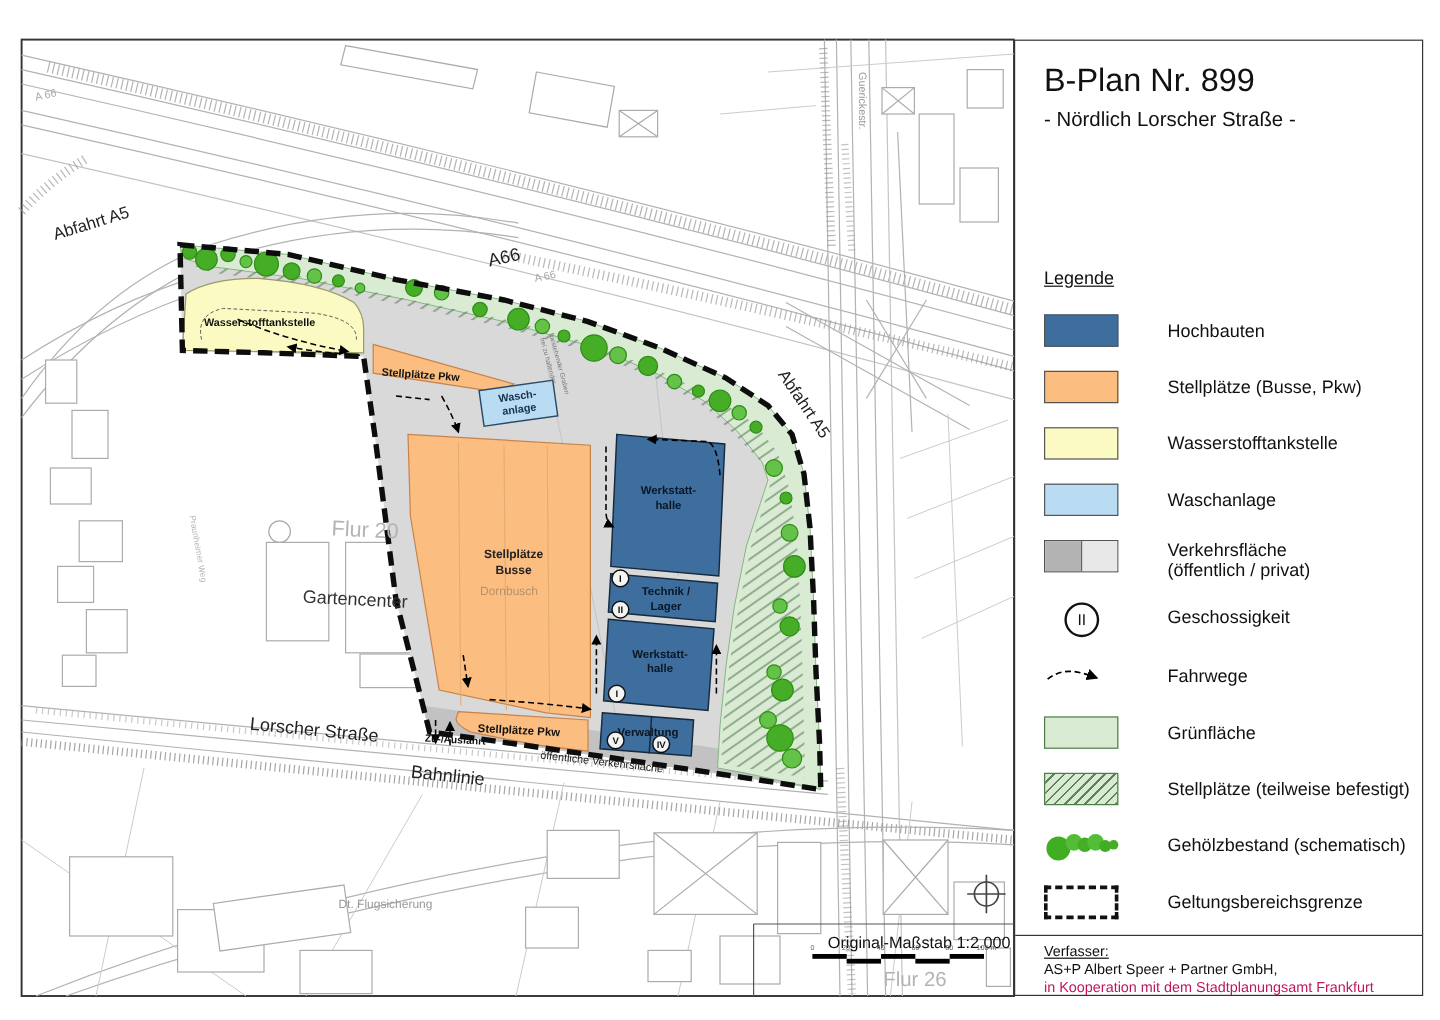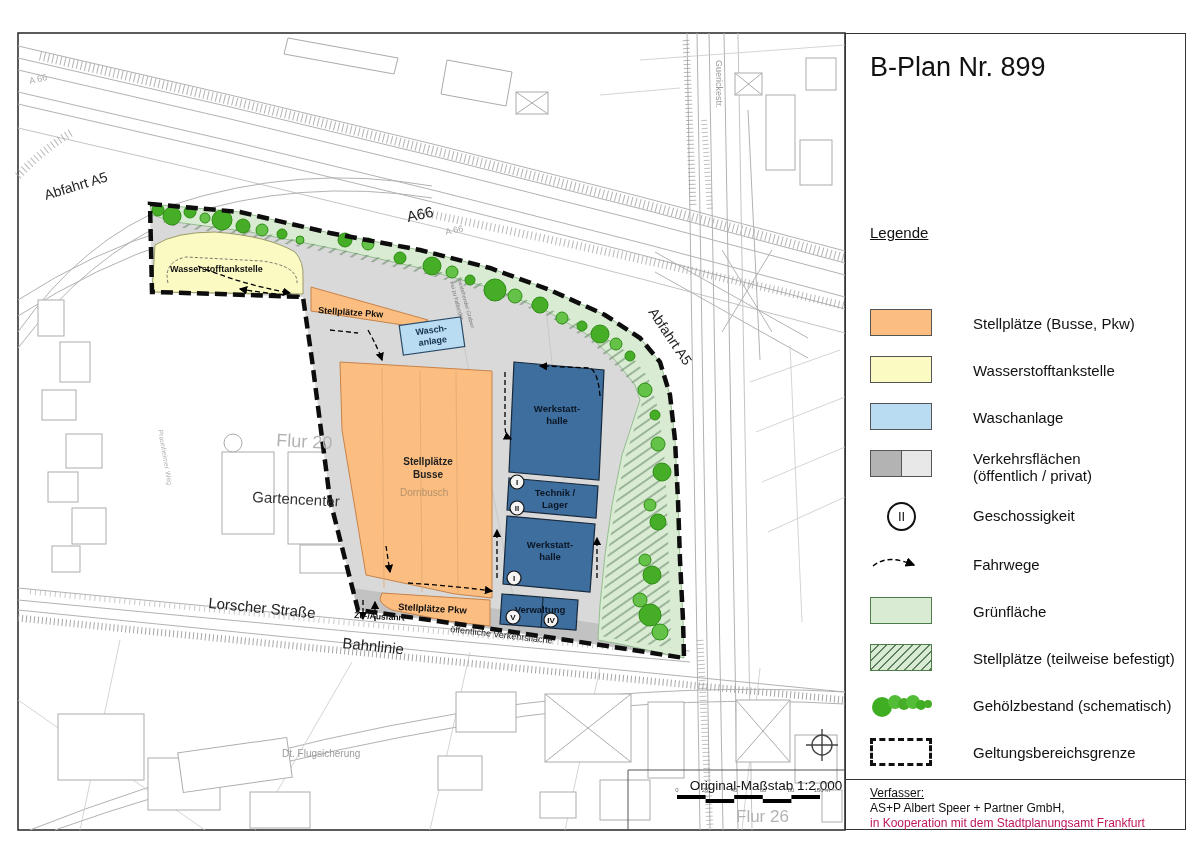--- a/index.html
+++ b/index.html
@@ -330,6 +330,7 @@
 
   <div id="panel">
     <div class="abs title" style="left:24px;top:18px;text-align:center;">B-Plan Nr. 899</div>
+    <div class="abs subtitle" style="left:24px;top:56px;">- Nördlich Lorscher Straße -</div>
     <div class="abs legende" style="left:24px;top:190px;">Legende</div>
 
     <div class="leg-row" style="top:275px;">

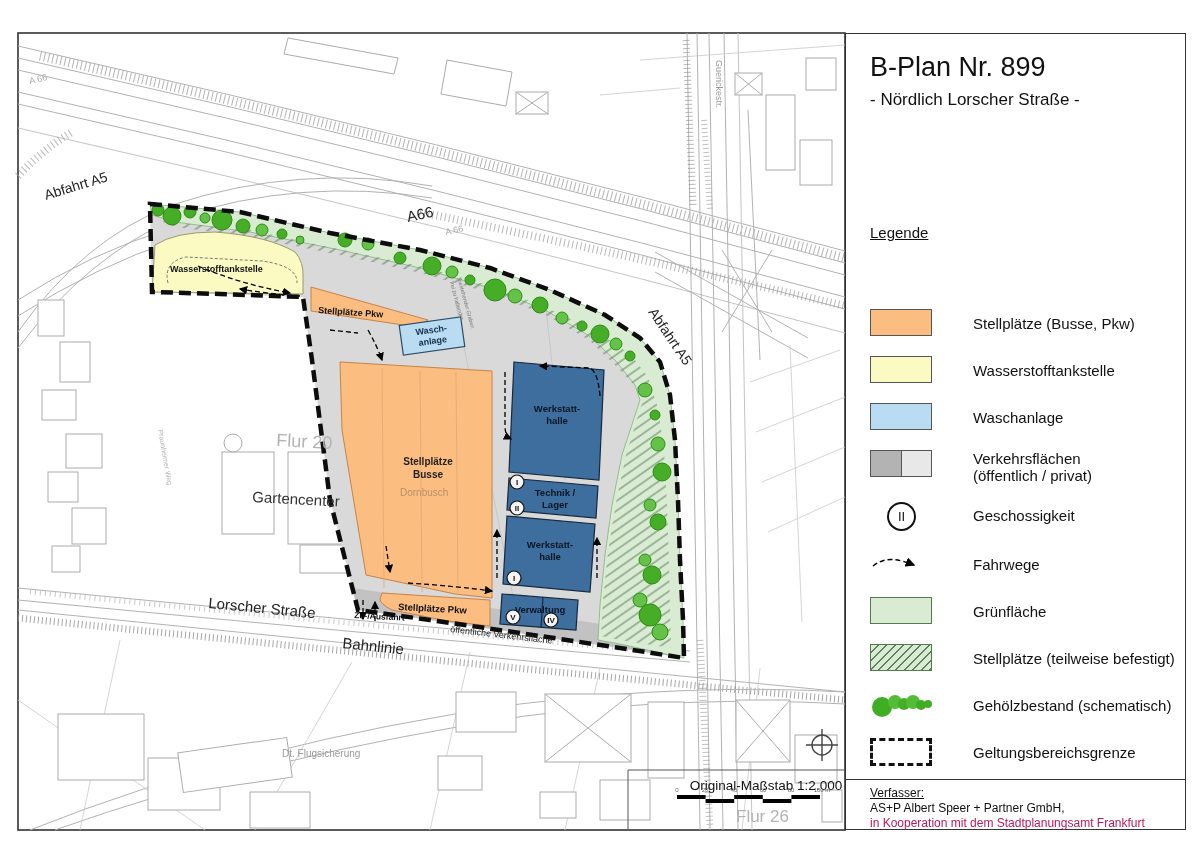--- a/index.html
+++ b/index.html
@@ -333,6 +333,10 @@
     <div class="abs subtitle" style="left:24px;top:56px;">- Nördlich Lorscher Straße -</div>
     <div class="abs legende" style="left:24px;top:190px;">Legende</div>
 
+    <div class="leg-row" style="top:228px;">
+      <div class="swatch sw-hochbauten"></div>
+      <div class="leg-label">Hochbauten</div>
+    </div>
     <div class="leg-row" style="top:275px;">
       <div class="swatch sw-stellplaetze"></div>
       <div class="leg-label">Stellplätze (Busse, Pkw)</div>

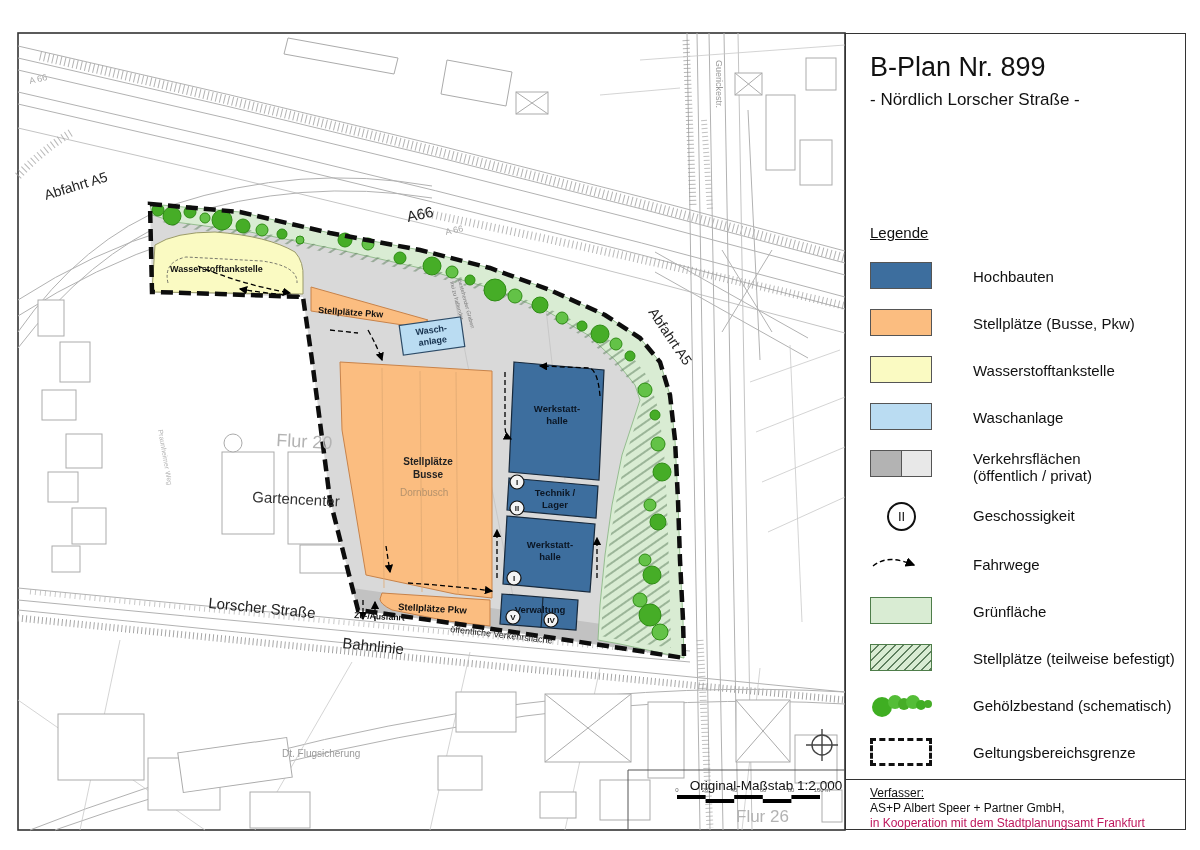--- a/index.html
+++ b/index.html
@@ -355,7 +355,7 @@
           <div class="h2"></div>
         </div>
       <div class="leg-label">
-        <div>Verkehrsflächen</div>
+        <div>Verkehrsfläche</div>
         <div>(öffentlich / privat)</div>
       </div>
     </div>

